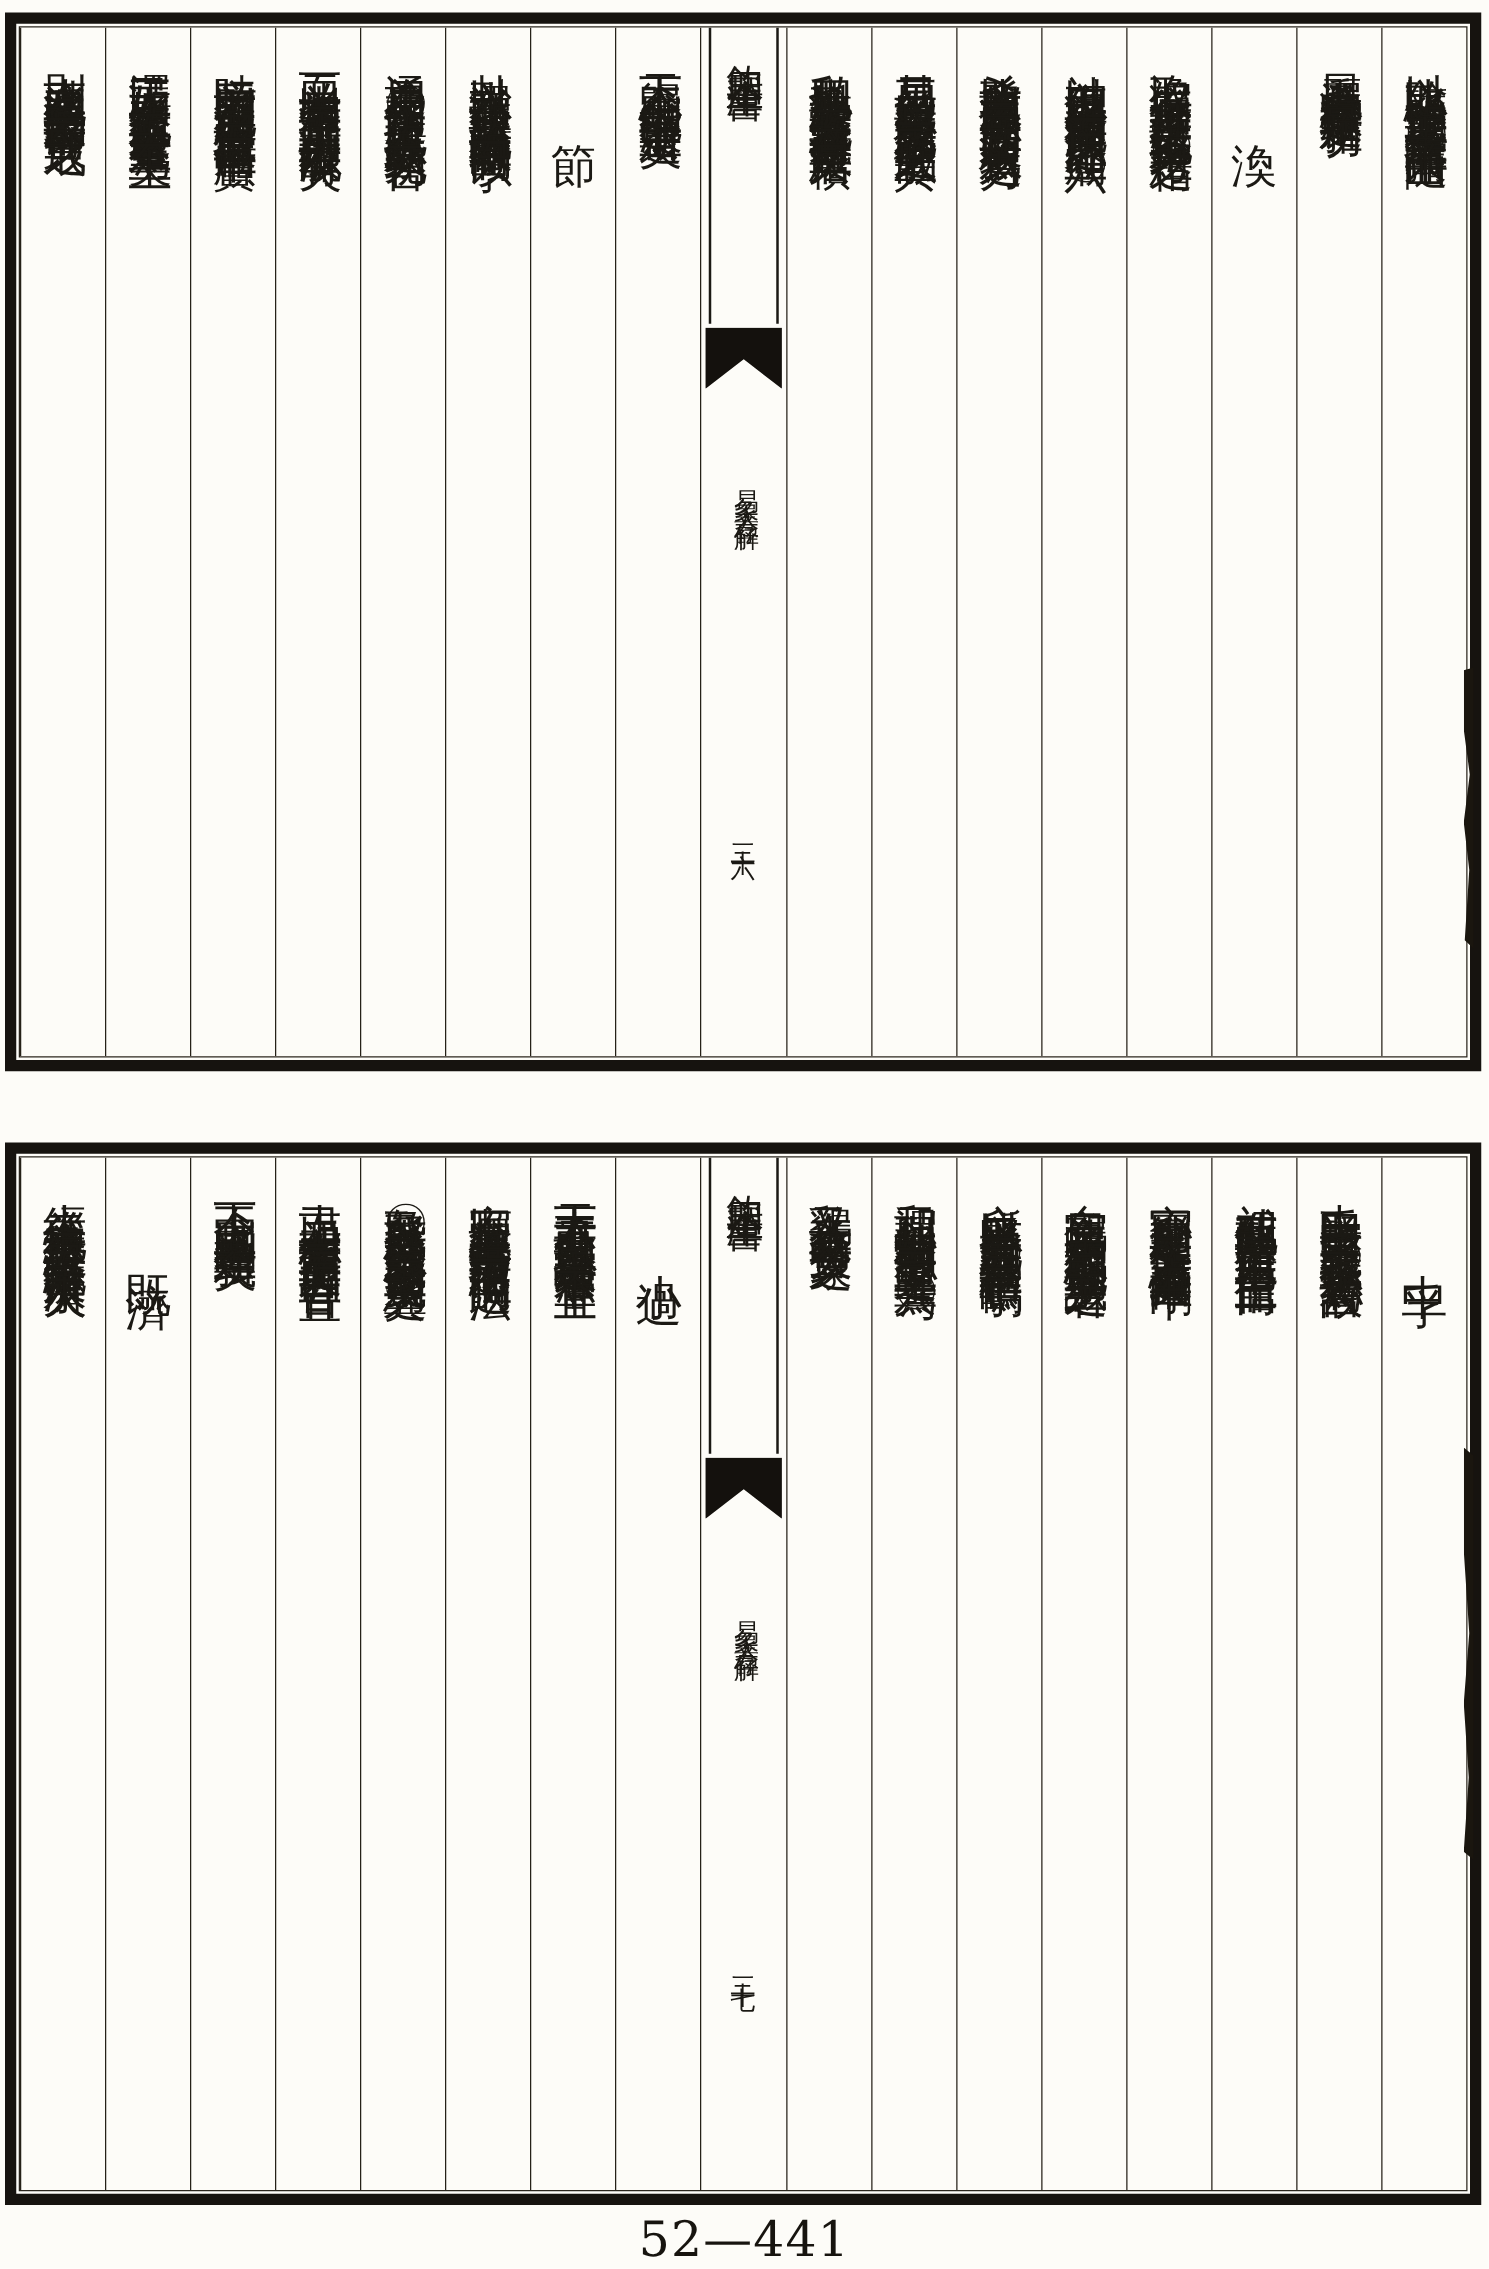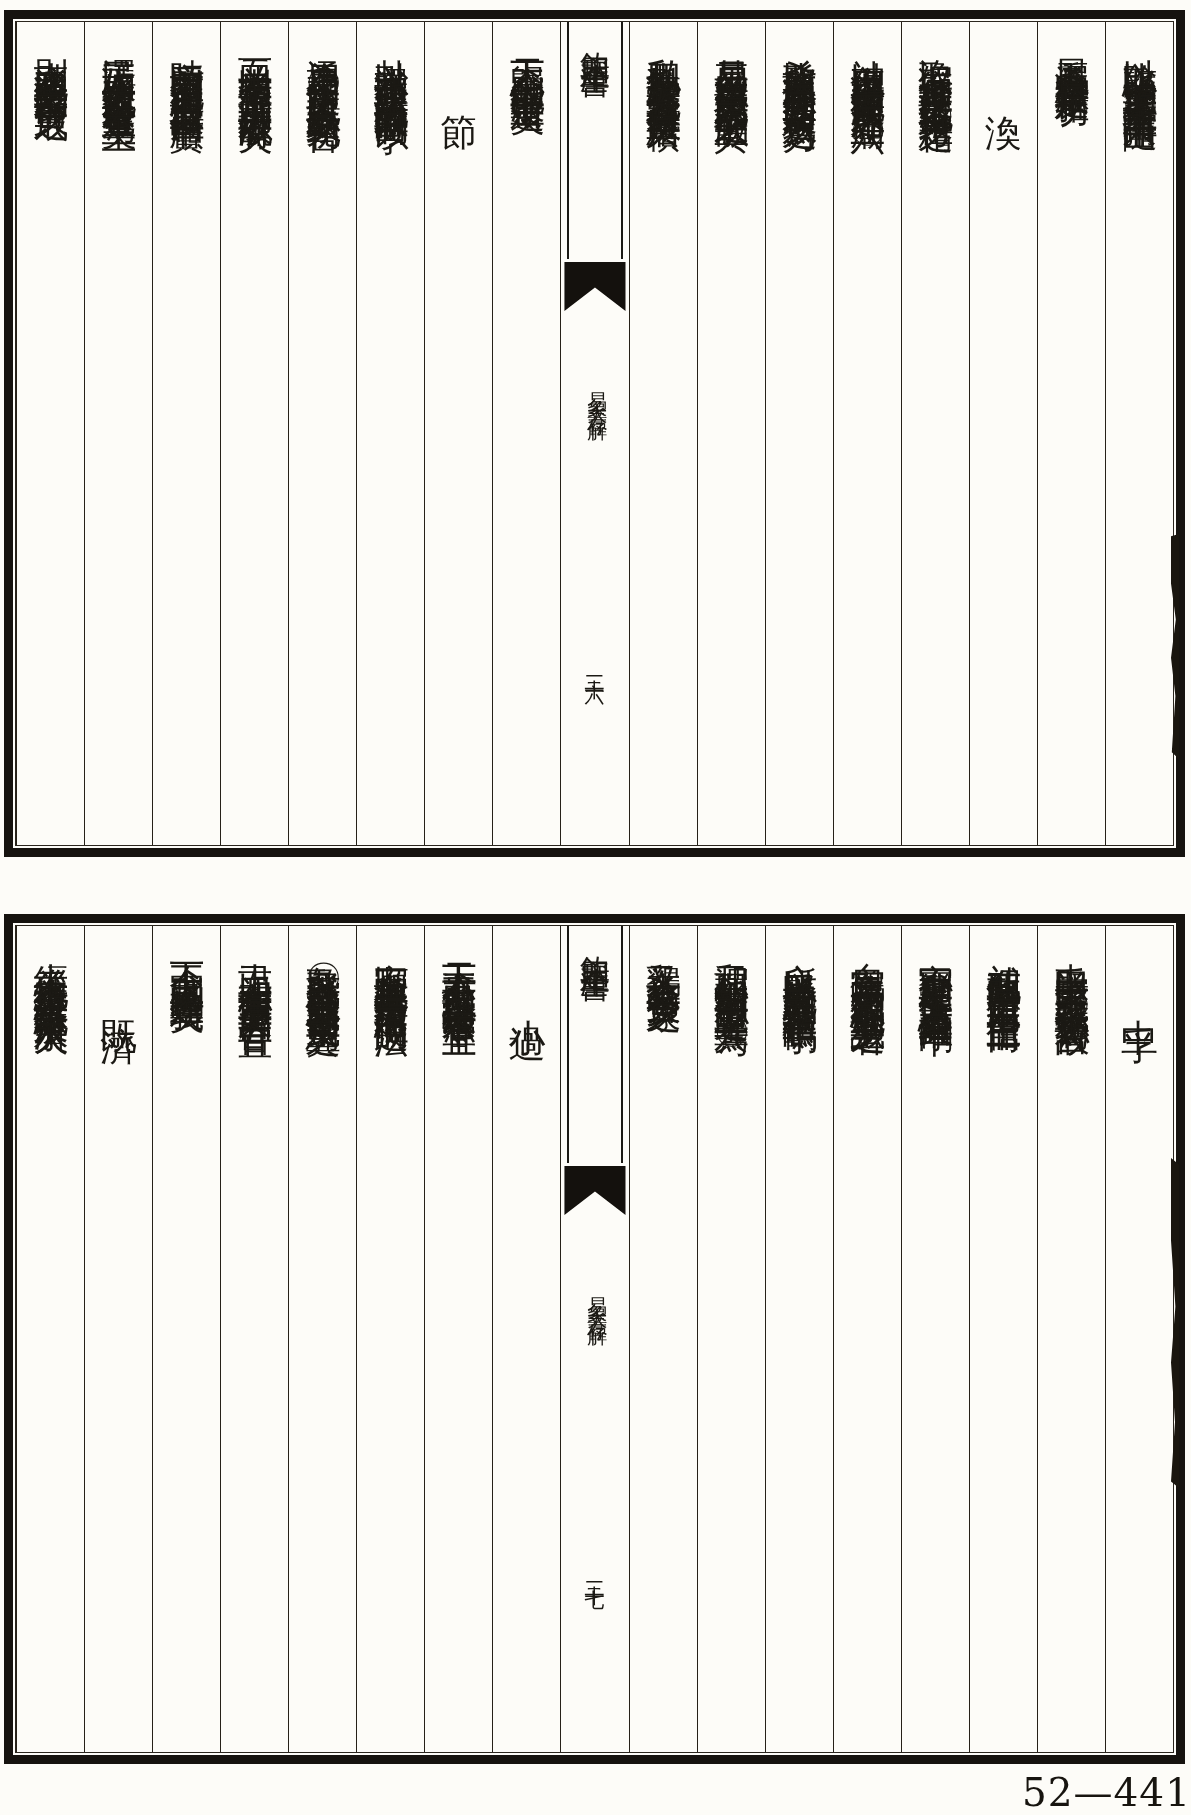--- a/index.html
+++ b/index.html
@@ -54,7 +54,7 @@
   #folio-1 .smudge{right:-3px;top:235px;width:8px;height:330px;
     clip-path:polygon(0 0,100% 2%,100% 100%,0 98%,50% 80%,0 62%,55% 45%,0 25%);}
   .plate{
-    position:absolute;top:1770px;left:0;width:100%;text-align:right;
+    position:absolute;top:1770px;left:0;width:100%;text-align:center;
     font-size:39px;color:#17140f;letter-spacing:1px;
   }
 </style>

